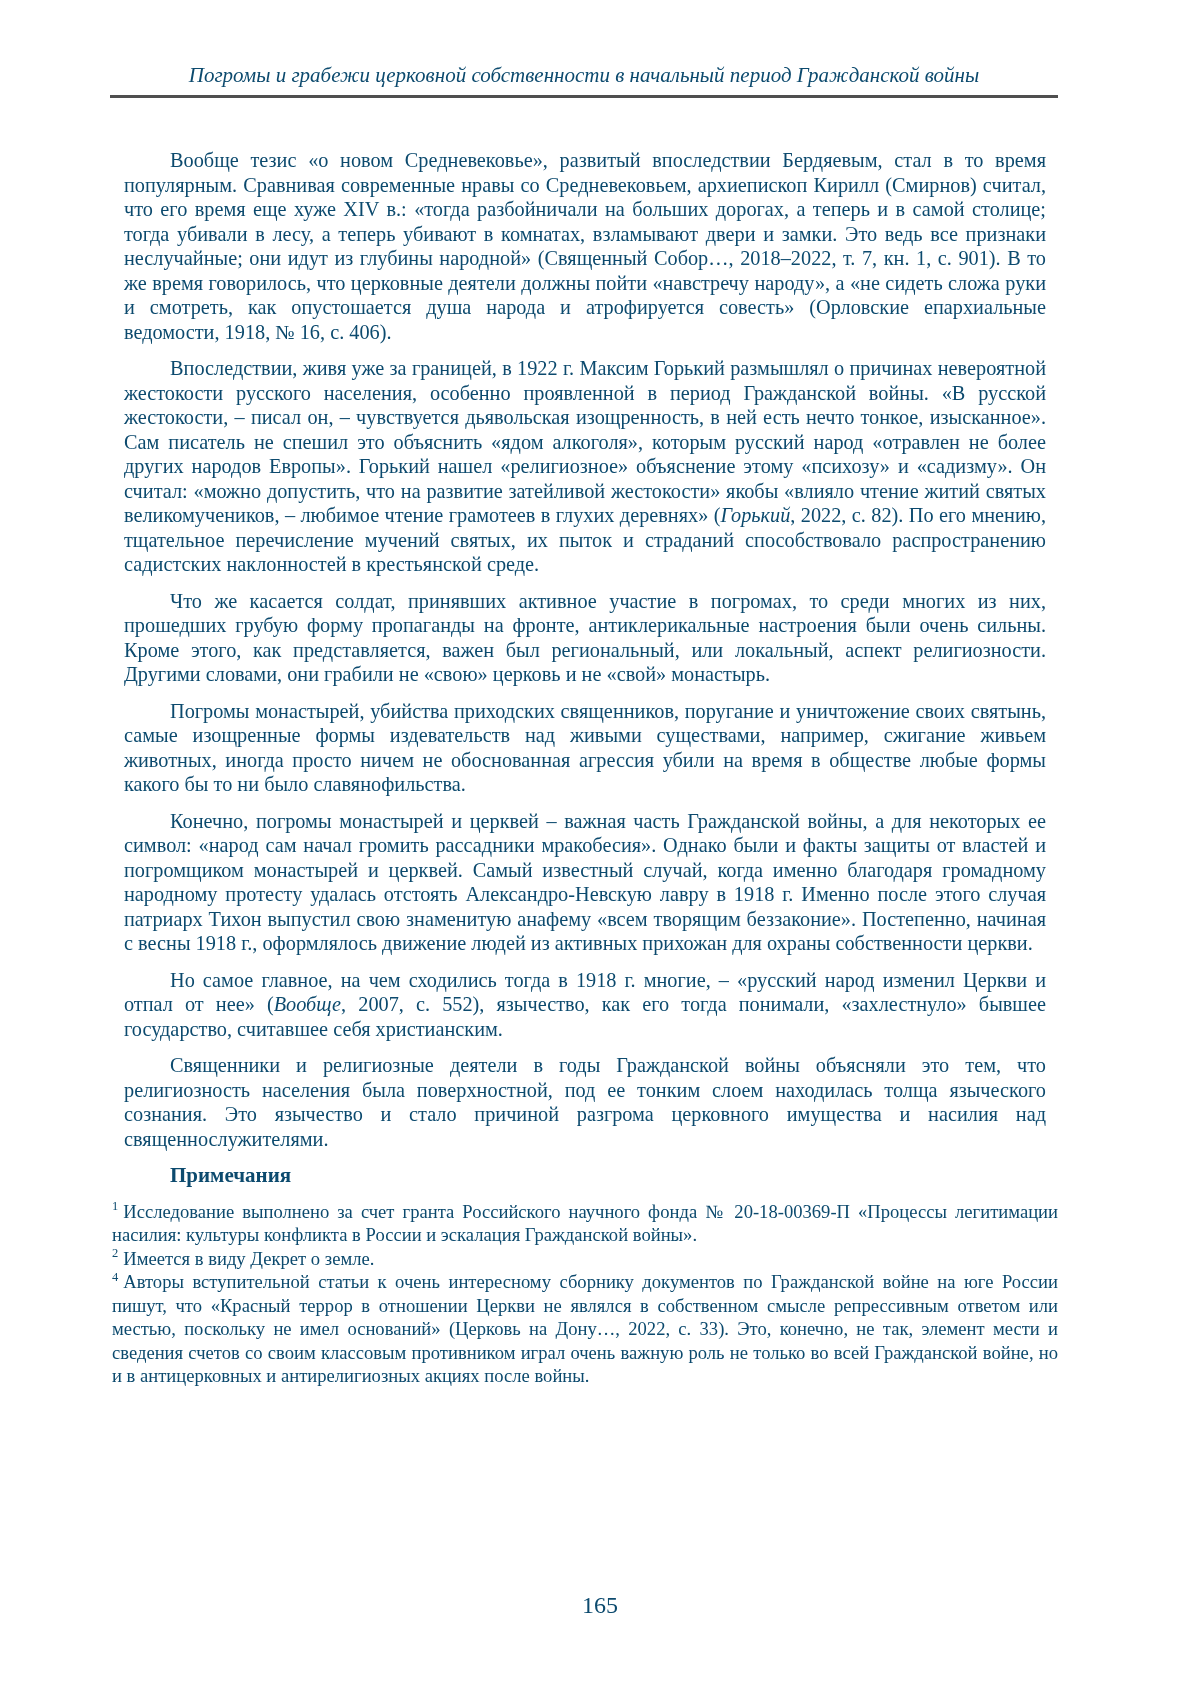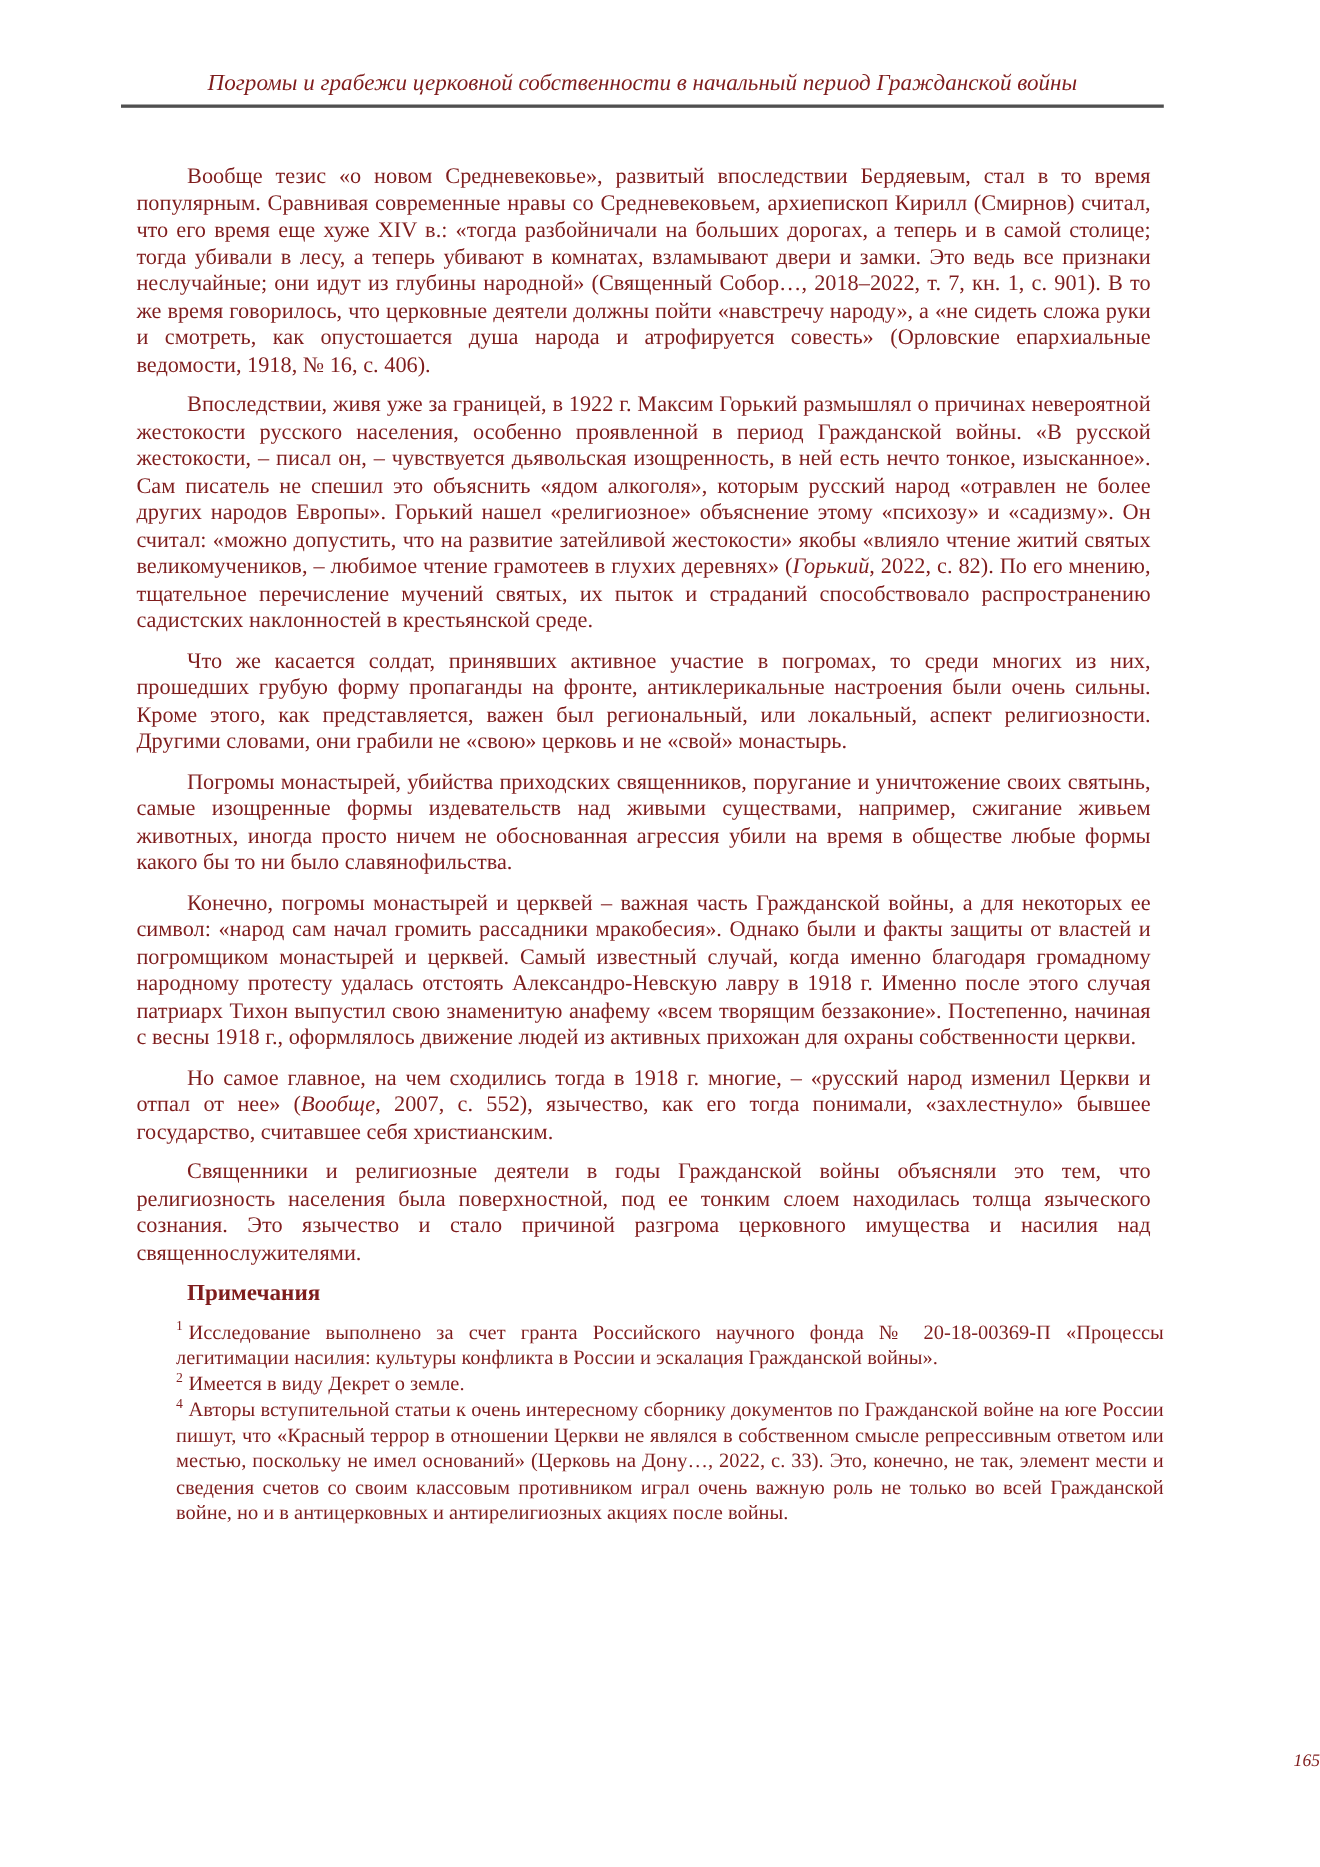--- a/index.html
+++ b/index.html
@@ -8,7 +8,7 @@
     width: 1200px;
     height: 1697px;
     background: #ffffff;
-    color: #7f1d1d;
+    color: #0c4a6e;
     font-family: "Liberation Serif", "DejaVu Serif", serif;
     overflow: hidden;
   }

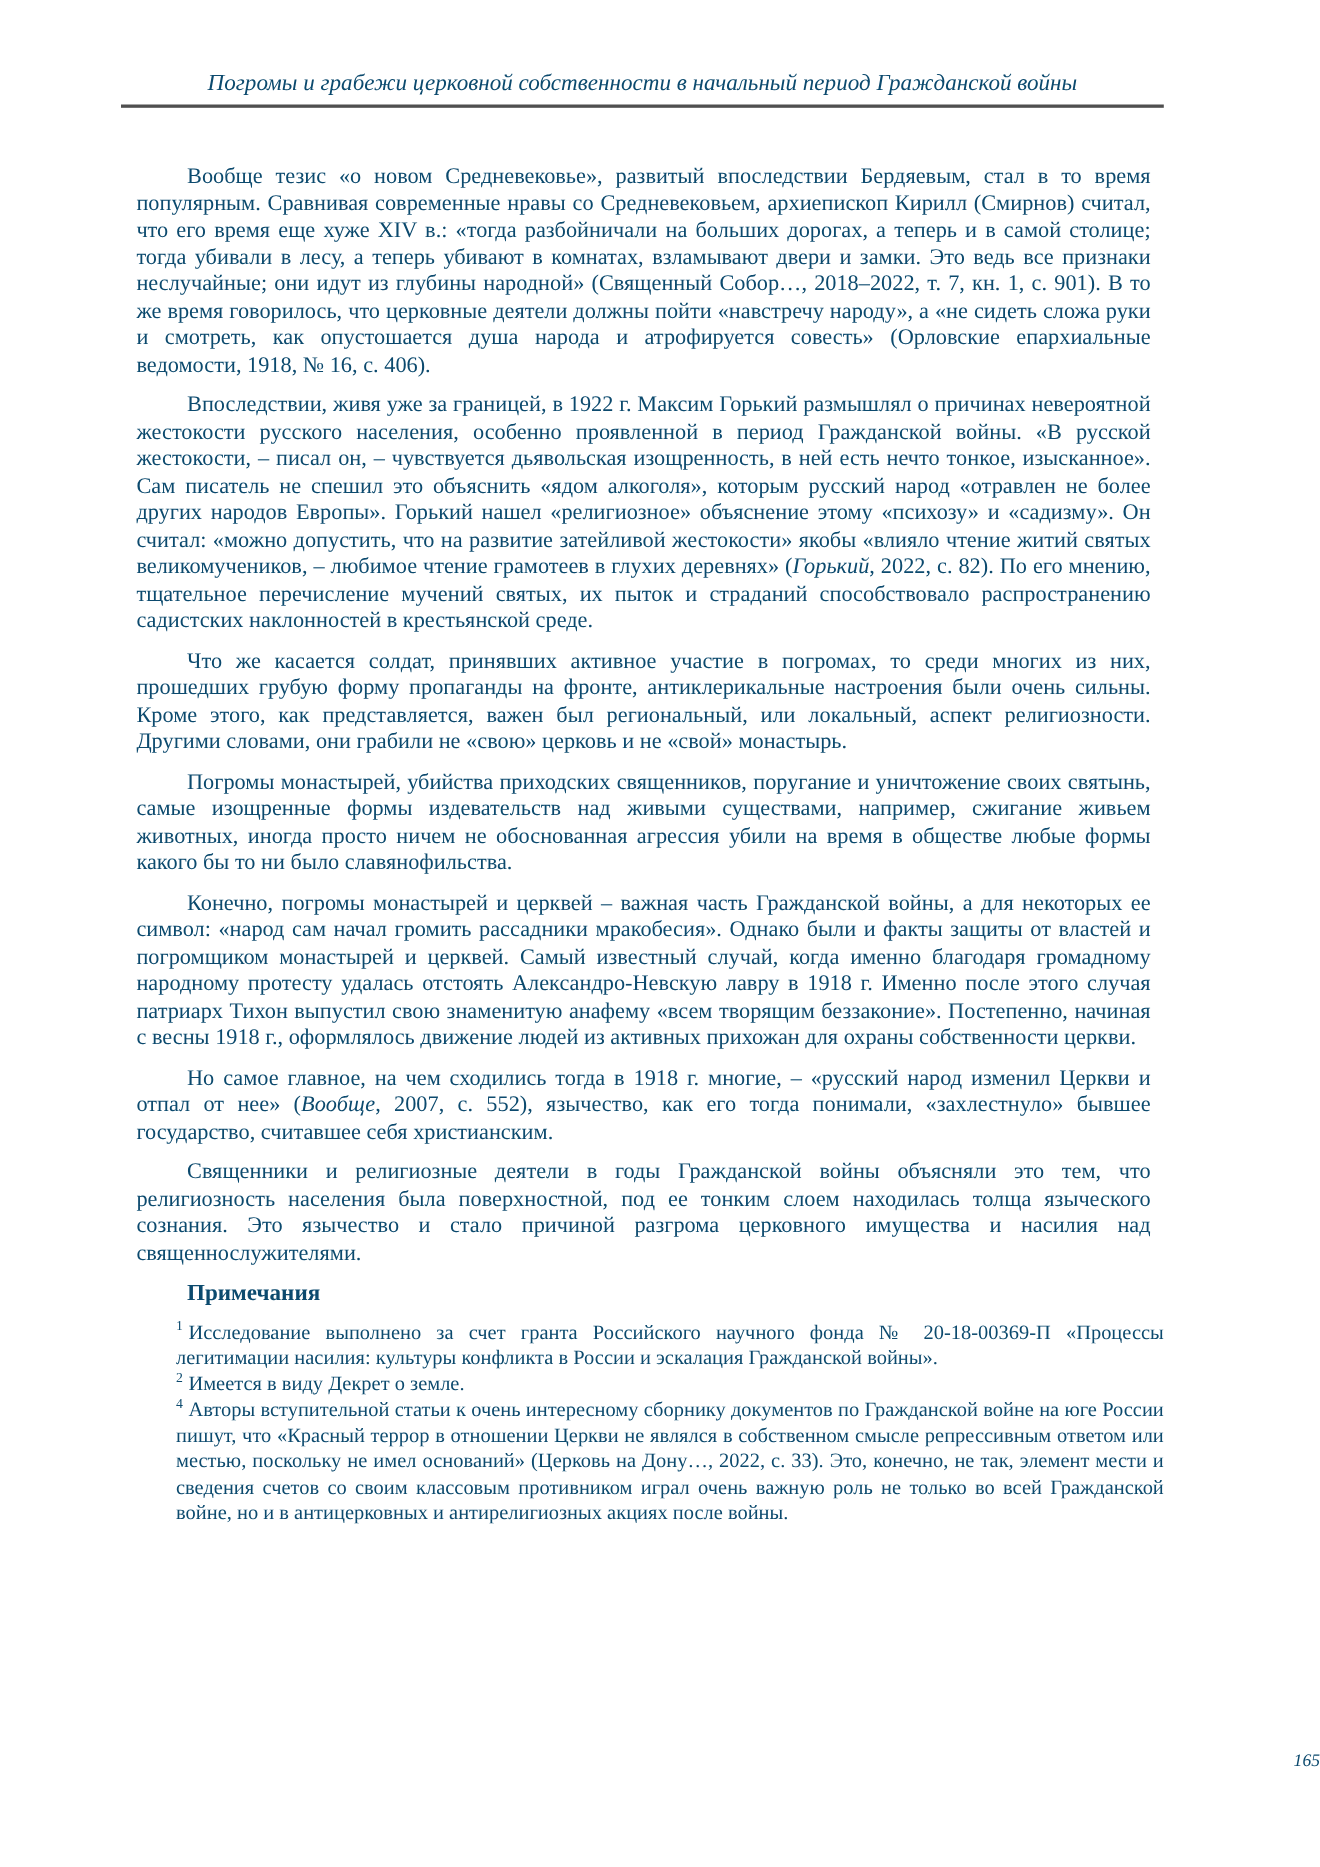--- a/index.html
+++ b/index.html
@@ -50,7 +50,6 @@
     line-height: 23.5px;
     text-align: justify;
     hyphens: auto;
-    margin-left: 48px;
     -webkit-hyphens: auto;
   }
   .footnote sup {

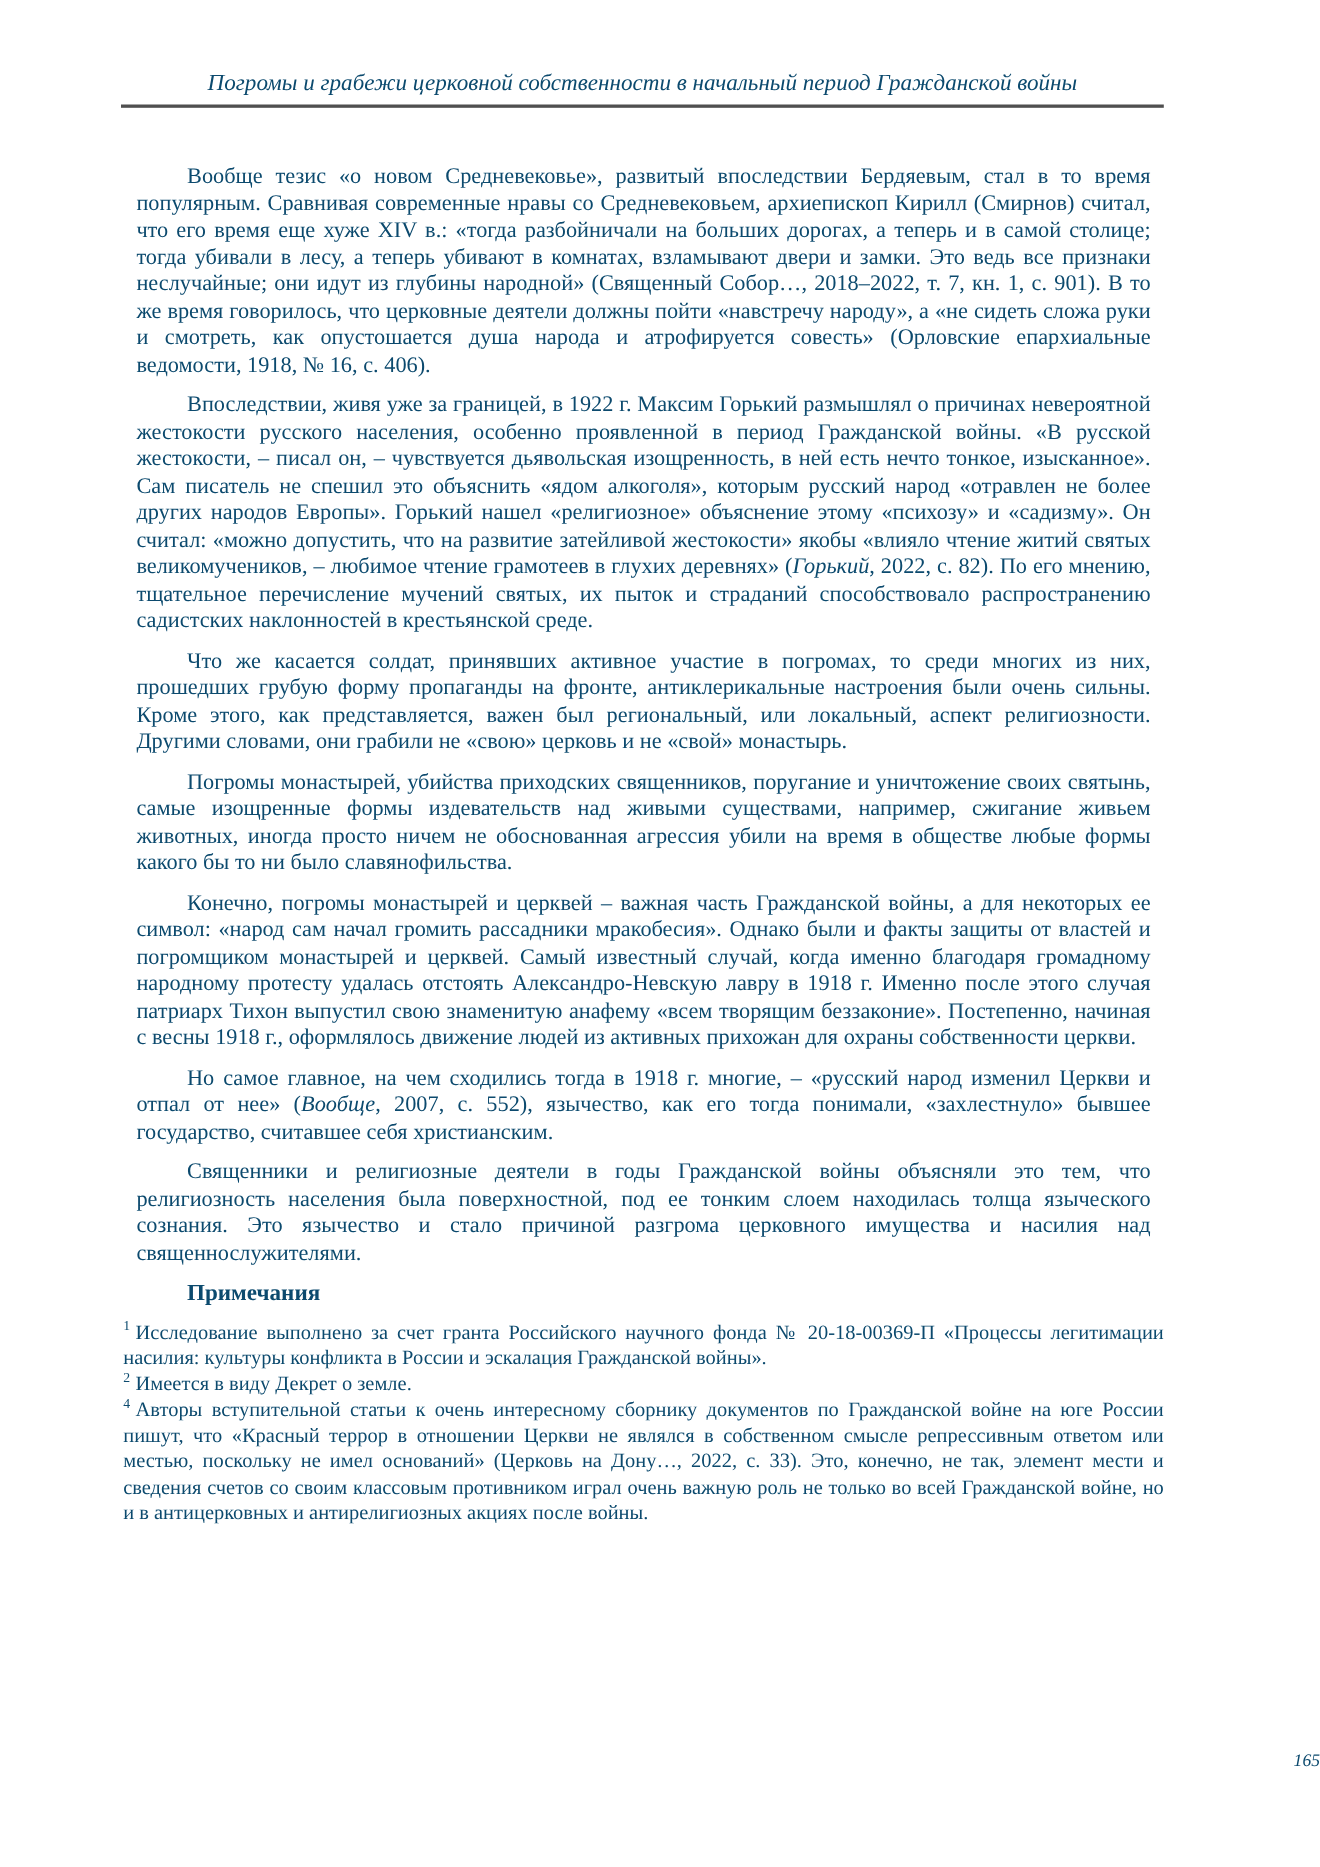--- a/index.html
+++ b/index.html
@@ -62,9 +62,8 @@
     top: 1592px;
     left: 0;
     width: 100%;
-    text-align: right;
-    font-size: 16px;
-    font-style: italic;
+    text-align: center;
+    font-size: 24px;
   }
 </style>
 </head>

